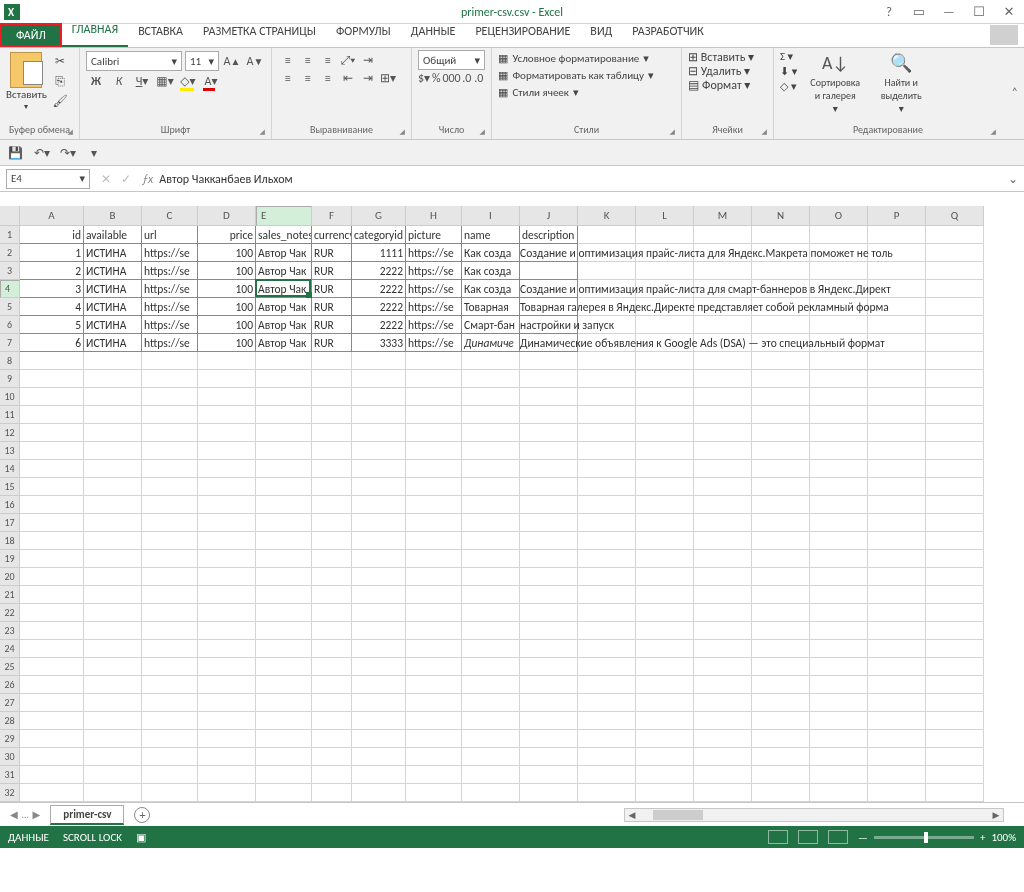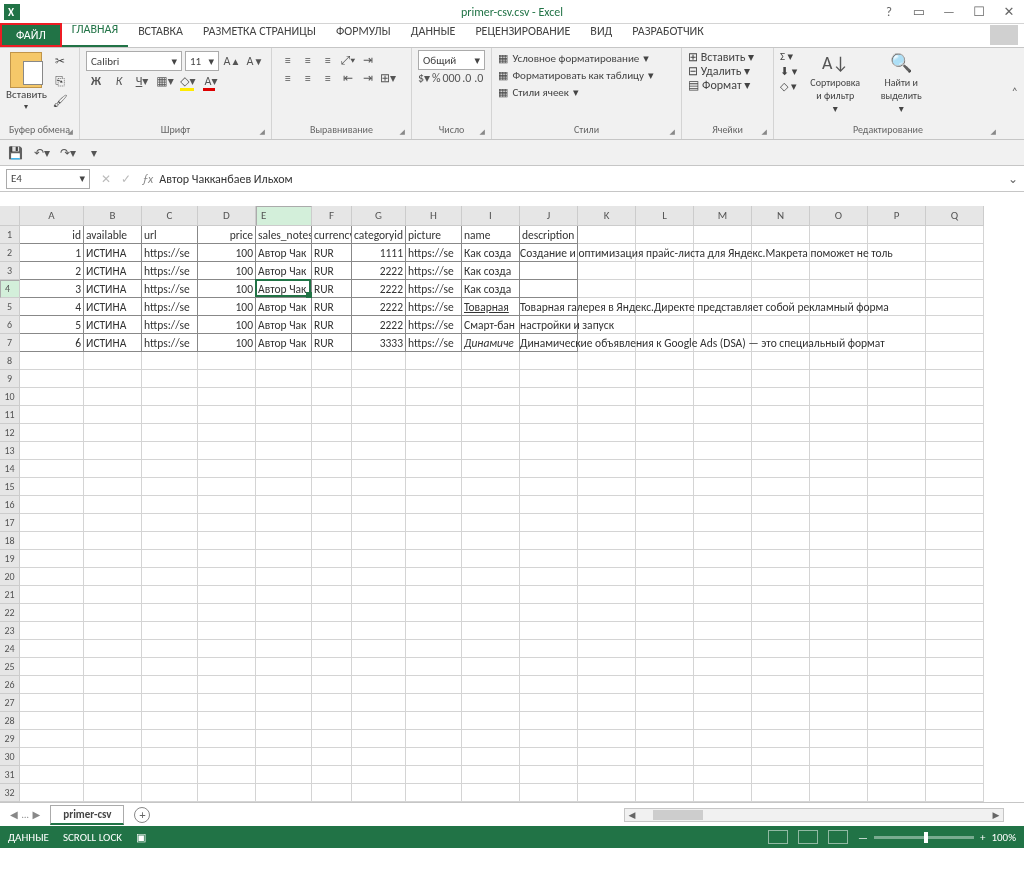--- a/index.html
+++ b/index.html
@@ -221,7 +221,7 @@
       </div>
       <div class="bigbtn">
           <div class="bi">A↓</div>
-          <div>Сортировка и фильтр</div>
+          <div>Сортировка и галерея</div>
           <div>▾</div>
         </div>
       <div class="bigbtn">

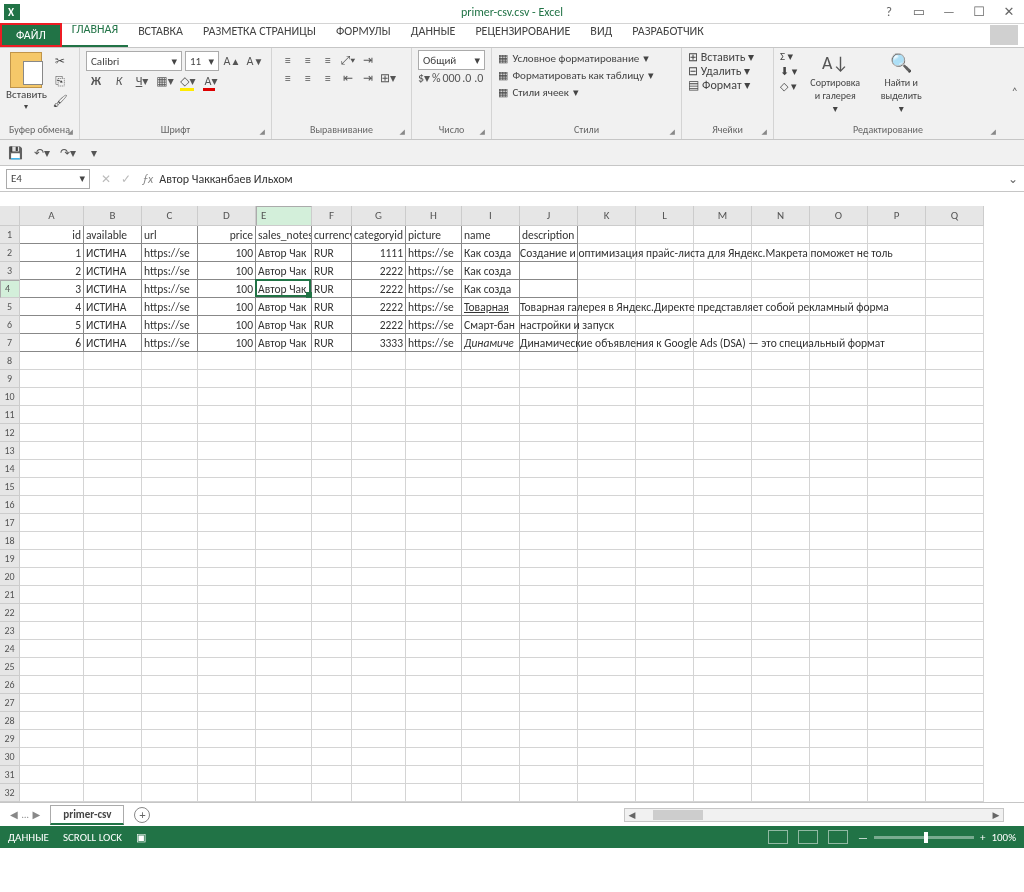--- a/index.html
+++ b/index.html
@@ -387,6 +387,7 @@
         <div class="cell" style="width: 58px;"></div>
         <div class="cell" style="width: 58px;"></div>
       </div>
+      <div class="overflow" style="left: 500px; top: 54px;">Создание и оптимизация прайс-листа для смарт-баннеров в Яндекс.Директ</div>
       <div class="row">
         <div class="cell b ar" style="width: 64px;">4</div>
         <div class="cell b" style="width: 58px;">ИСТИНА</div>

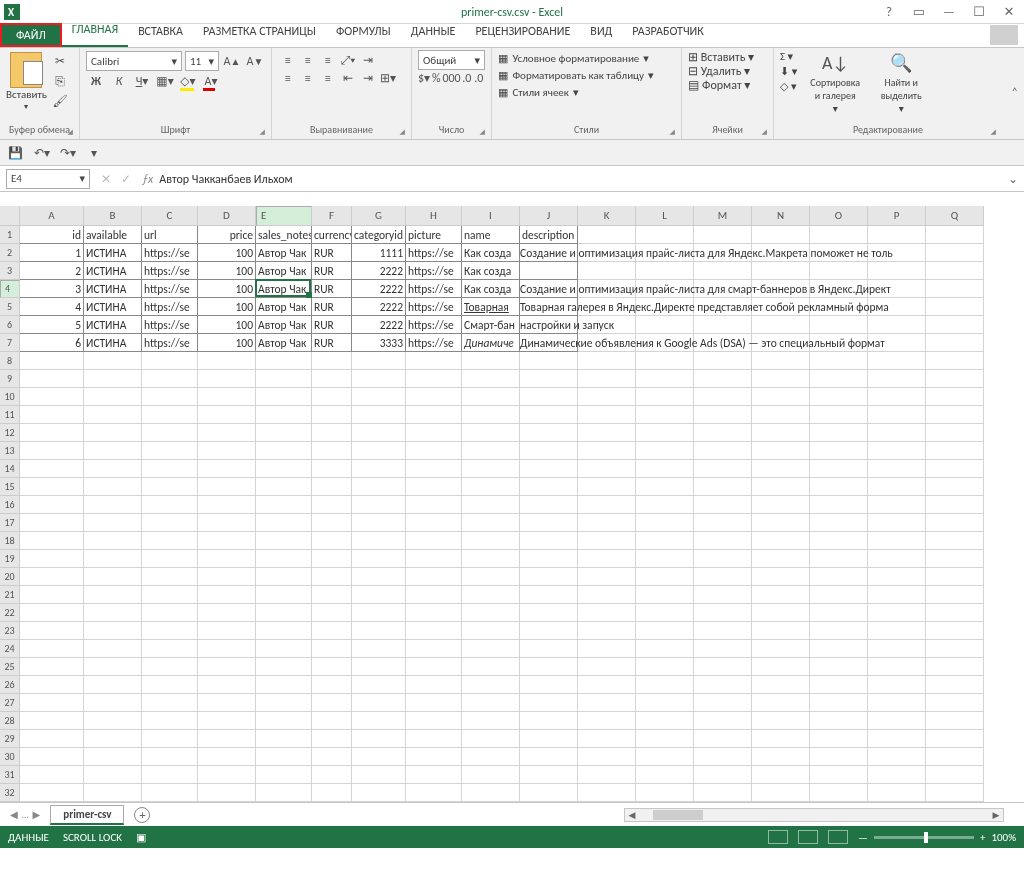--- a/index.html
+++ b/index.html
@@ -397,7 +397,7 @@
         <div class="cell b" style="width: 40px;">RUR</div>
         <div class="cell b ar" style="width: 54px;">2222</div>
         <div class="cell b" style="width: 56px;">https://se</div>
-        <div class="cell b" style="width: 58px; text-decoration: underline;">Товарная</div>
+        <div class="cell b" style="width: 58px;">Товарная</div>
         <div class="cell b" style="width: 58px;"></div>
         <div class="cell" style="width: 58px;"></div>
         <div class="cell" style="width: 58px;"></div>

